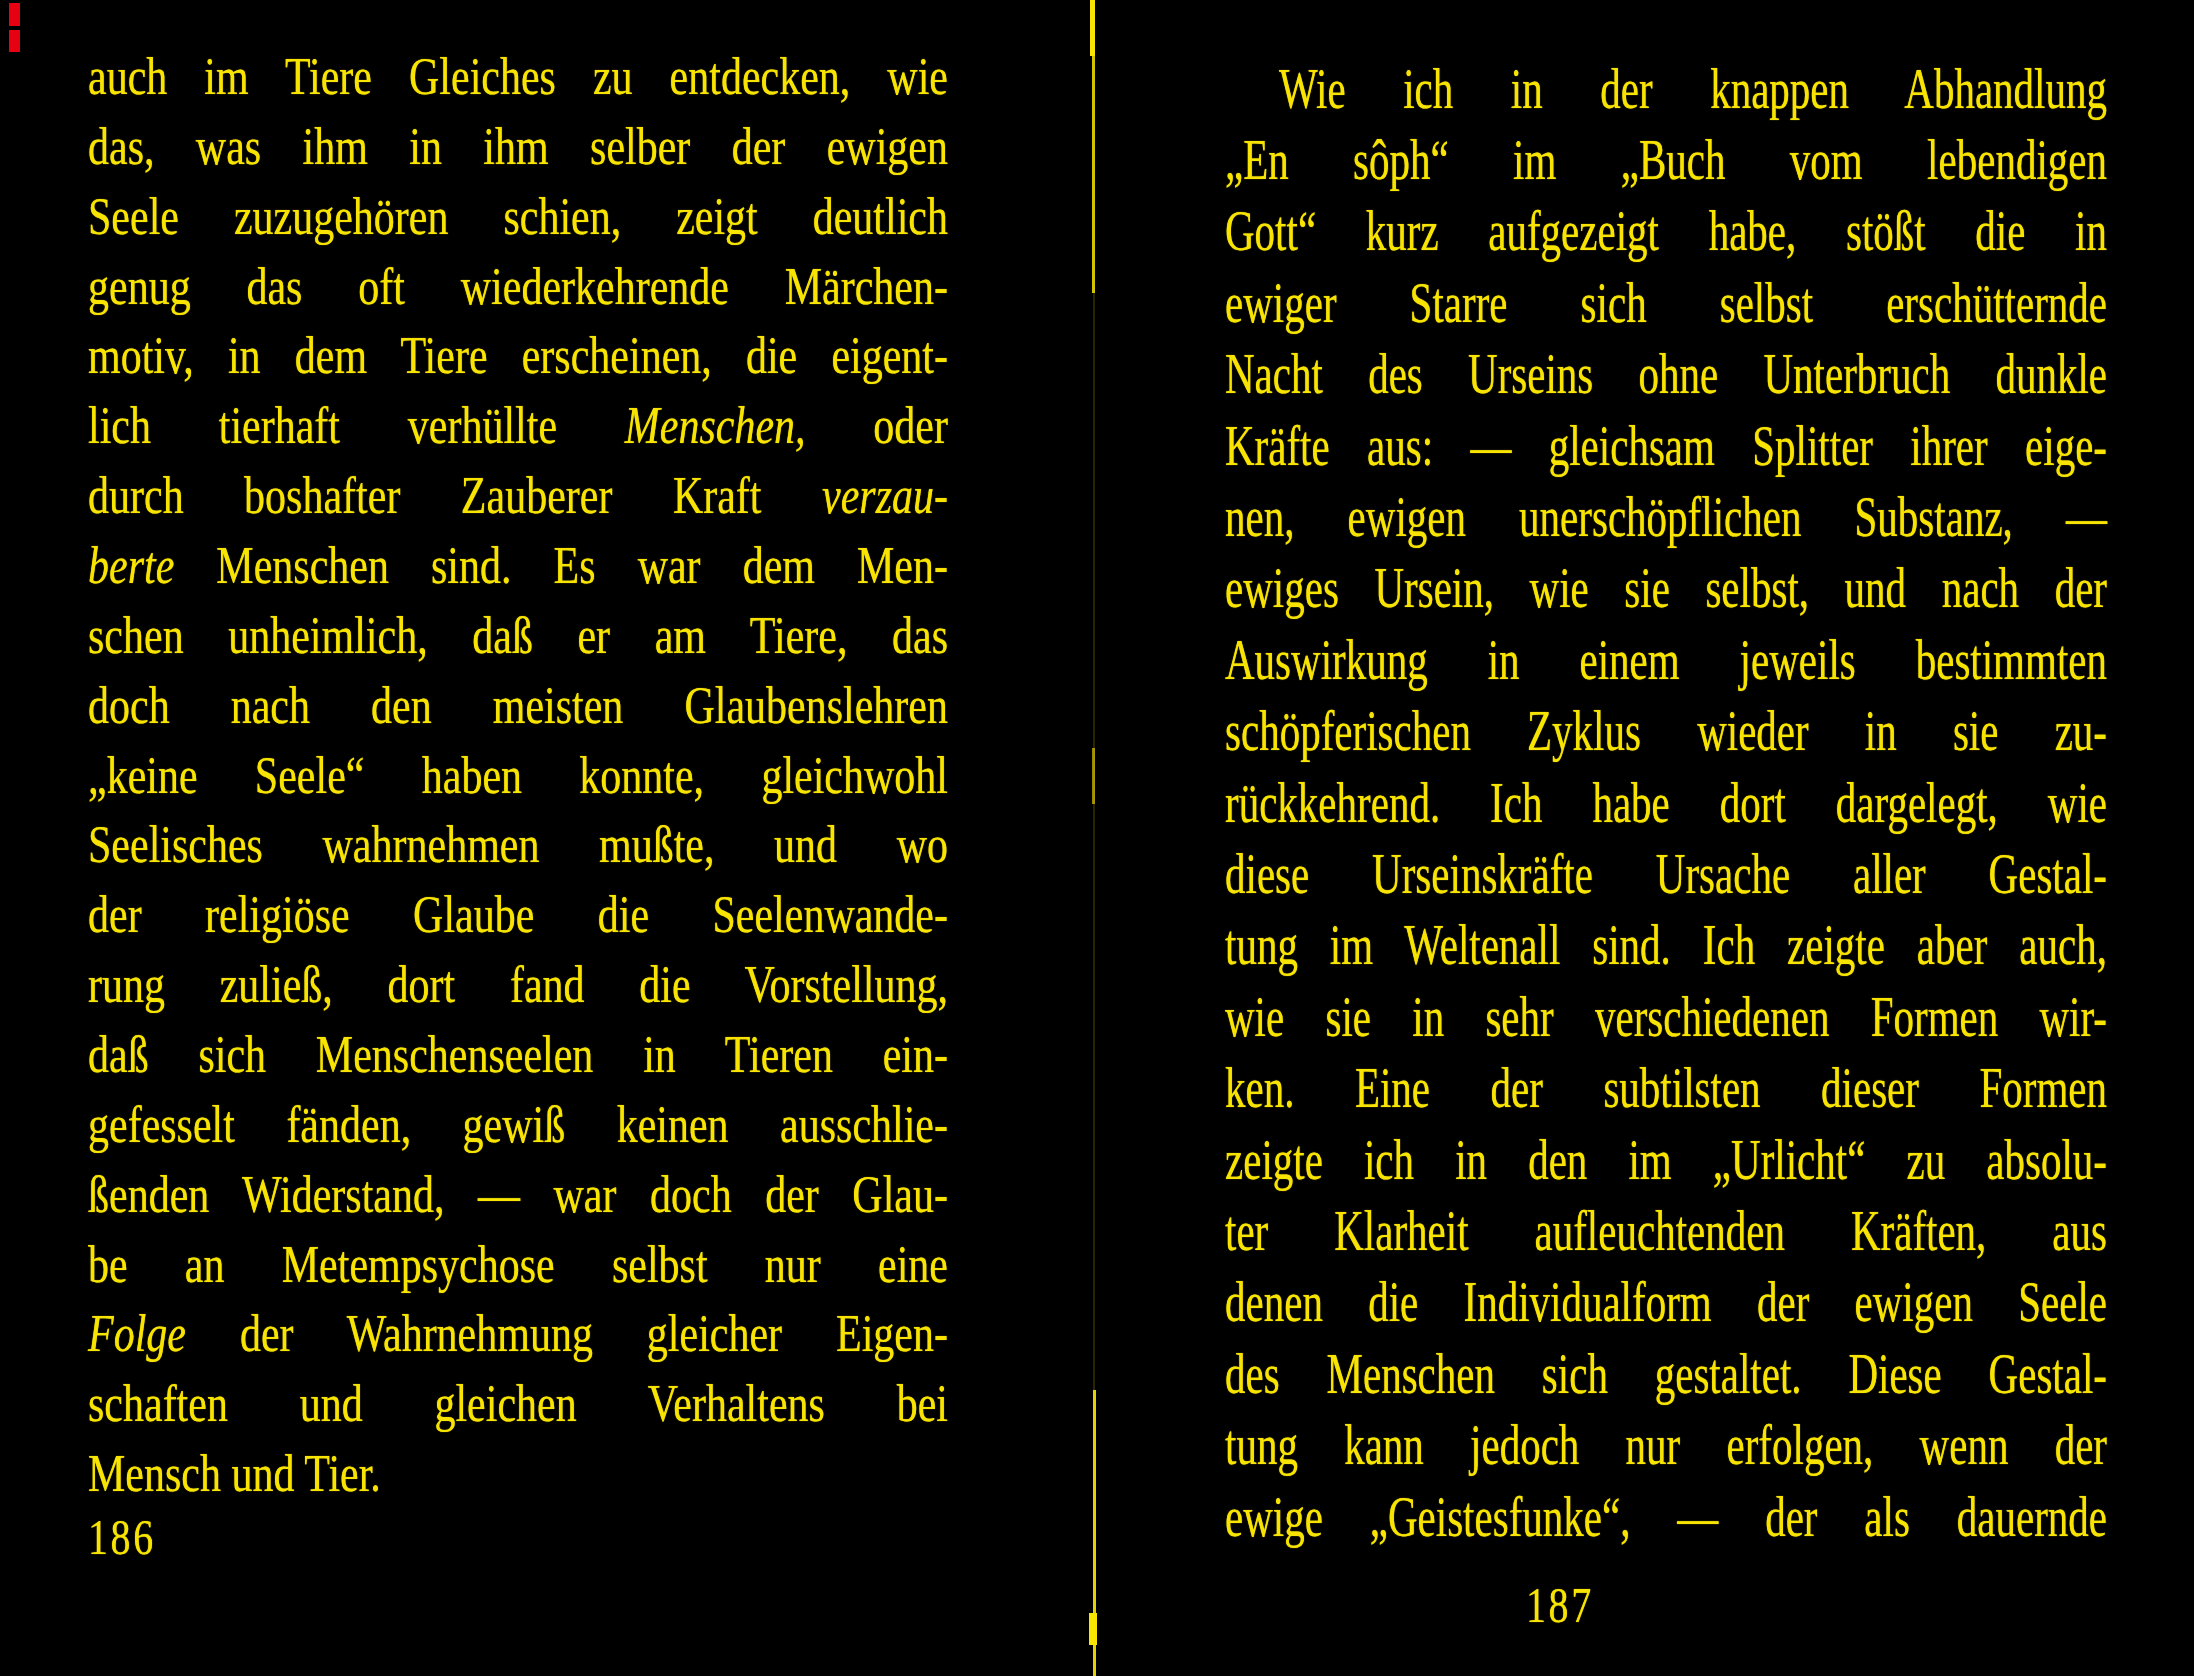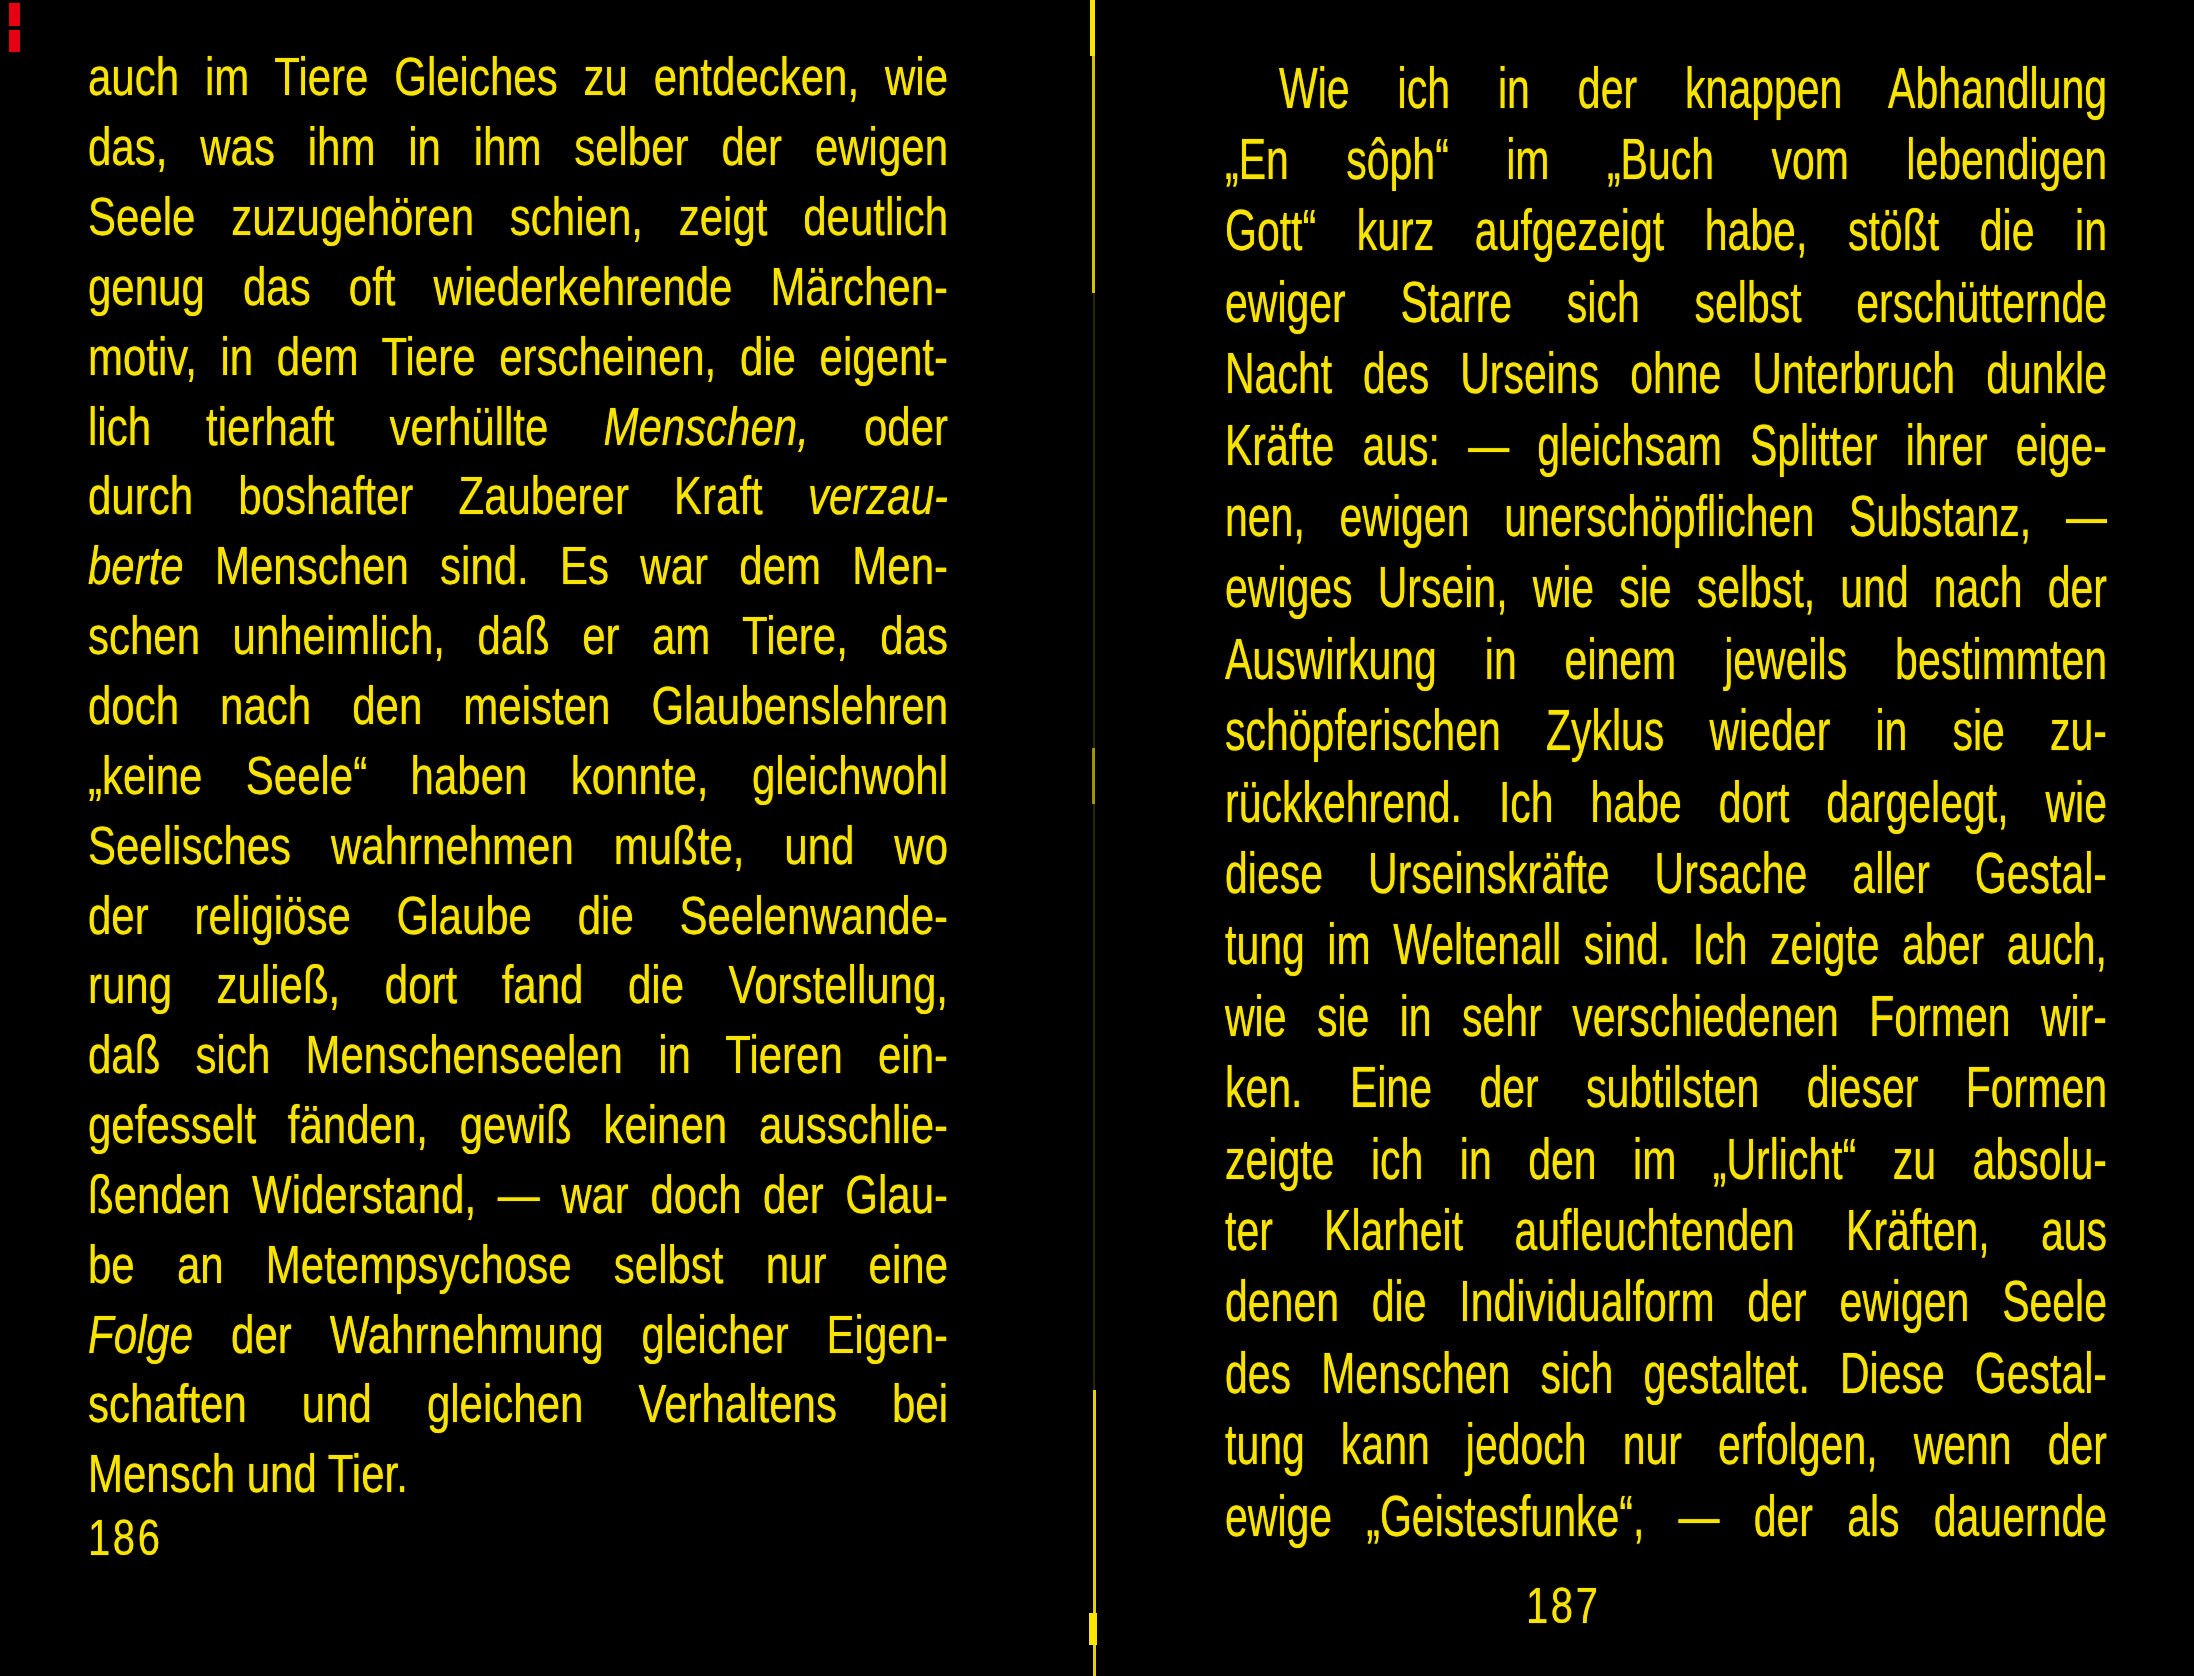--- a/index.html
+++ b/index.html
@@ -13,7 +13,7 @@
     width:2195px;height:1677px;
     background:var(--bg);
     overflow:hidden;
-    font-family:Liberation Sans, sans-serif;
+    font-family:Liberation Serif, serif;
     color:var(--text);
   }
   .text-block{

